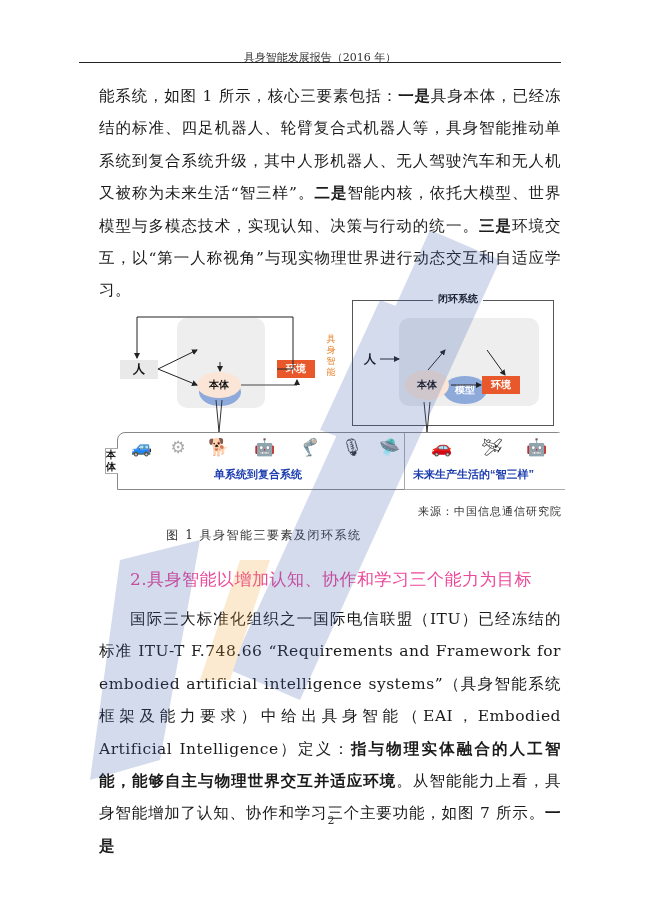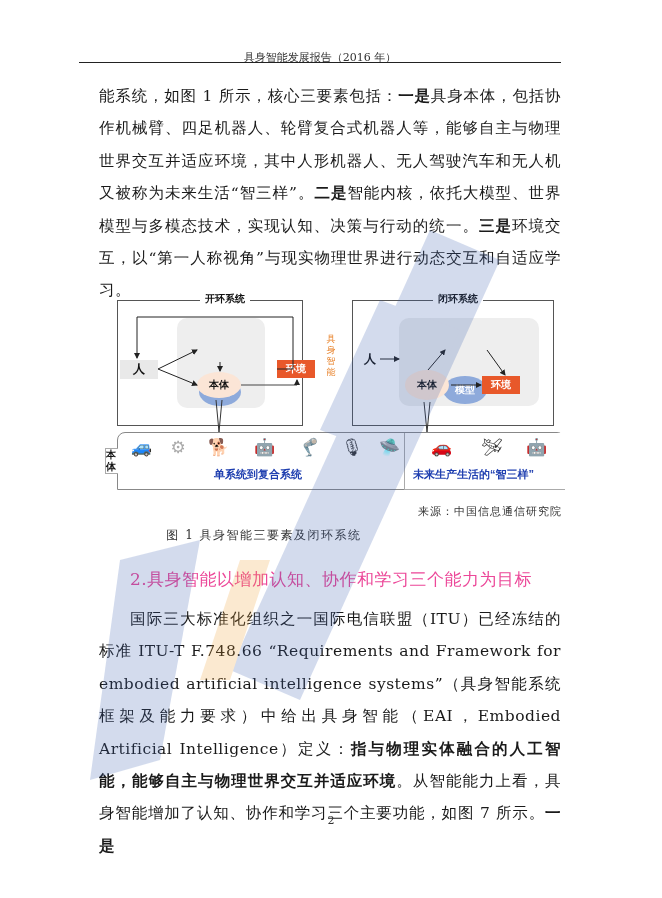--- a/index.html
+++ b/index.html
@@ -54,7 +54,7 @@
 <div class="header">具身智能发展报告（2016 年）</div>
 <div class="header-rule"></div>
 
-<div class="para p1"><span>能系统，如图 1 所示，核心三要素包括：</span><b>一是</b><span>具身本体，包括协作机械臂、四足机器人、轮臂复合式机器人等，能够自主与物理世界交互并适应环境，其中人形机器人、无人驾驶汽车和无人机又被称为未来生活“智三样”。</span><b>二是</b><span>智能内核，依托大模型、世界模型与多模态技术，实现认知、决策与行动的统一。</span><b>三是</b><span>环境交互，以“第一人称视角”与现实物理世界进行动态交互和自适应学习。</span></div>
+<div class="para p1"><span>能系统，如图 1 所示，核心三要素包括：</span><b>一是</b><span>具身本体，已经冻结的标准、四足机器人、轮臂复合式机器人等，具身智能推动单系统到复合系统升级，其中人形机器人、无人驾驶汽车和无人机又被称为未来生活“智三样”。</span><b>二是</b><span>智能内核，依托大模型、世界模型与多模态技术，实现认知、决策与行动的统一。</span><b>三是</b><span>环境交互，以“第一人称视角”与现实物理世界进行动态交互和自适应学习。</span></div>
 
 <div class="figure">
 

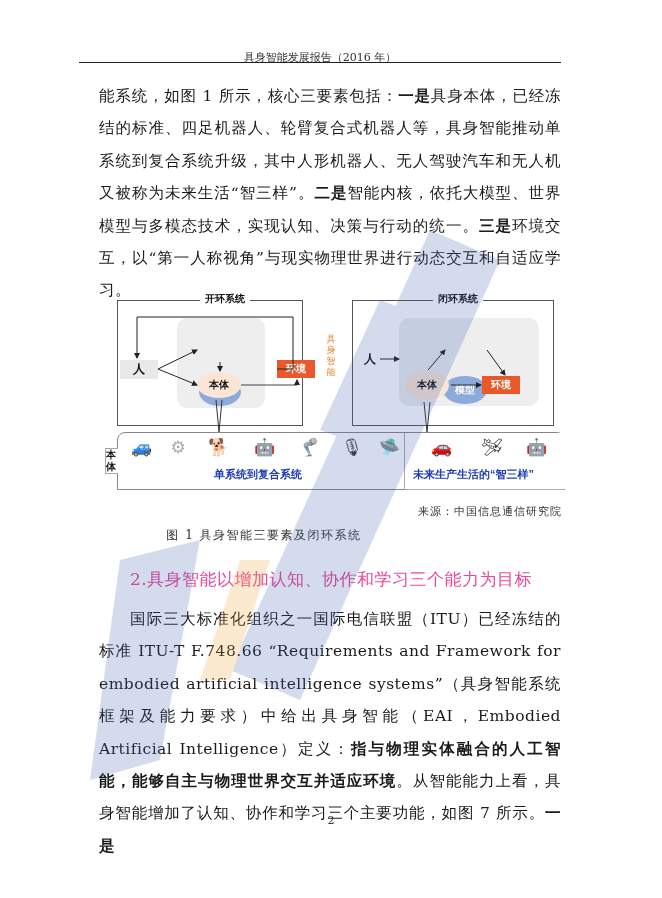--- a/index.html
+++ b/index.html
@@ -58,9 +58,6 @@
 
 <div class="figure">
 
-  <div class="sys-box" style="left:0;top:8px;width:184px;height:124px;">
-    <div class="sys-title" style="left:82px;">开环系统</div>
-  </div>
   <div class="panel" style="left:60px;top:26px;width:88px;height:90px;"></div>
   <div class="node n-person" style="left:3px;top:68px;width:38px;height:19px;">人</div>
   <div class="node n-model" style="left:82px;top:42px;width:42px;height:28px;">模型</div>

